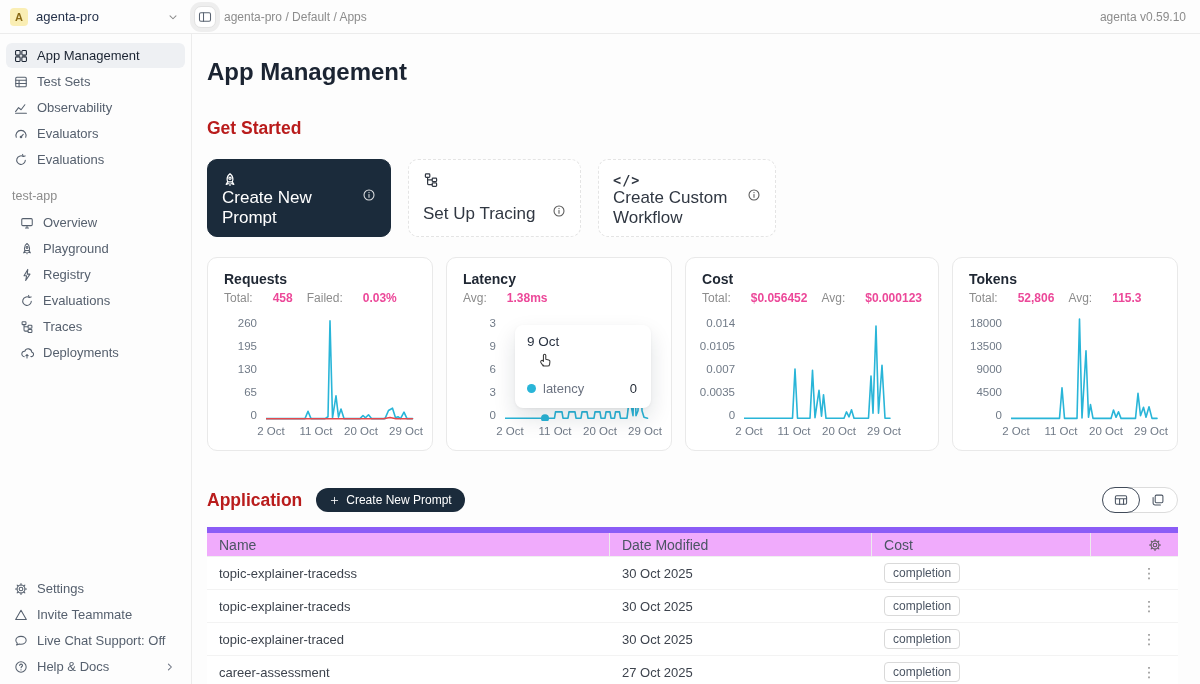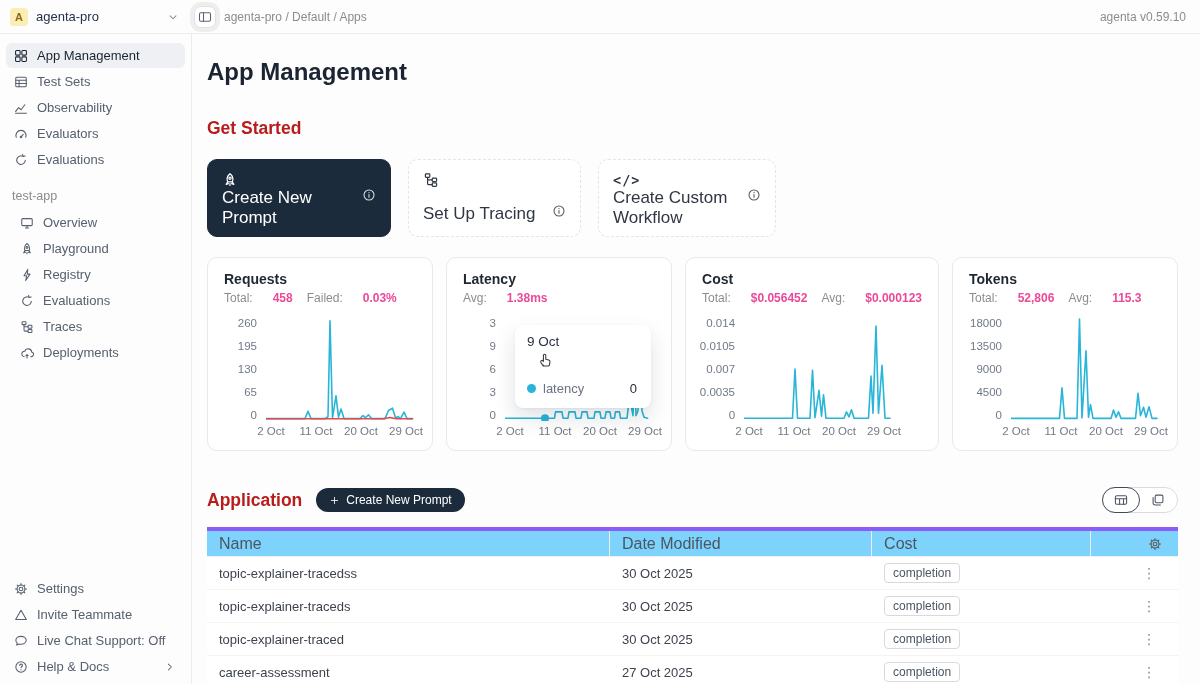--- a/index.html
+++ b/index.html
@@ -90,7 +90,7 @@
 
   
   .app-table { margin-top:14px; }
-  .t-head { display:grid; grid-template-columns:41.5% 27% 22.5% 1fr; height:30px; align-items:center; background:#7dd3fc; border-top:4px solid #8b5cf6; border-bottom:1px solid #f0f0f0; font-size:16px; color:#4b5563; font-weight:500; }
+  .t-head { display:grid; grid-template-columns:41.5% 27% 22.5% 1fr; height:30px; align-items:center; background:#f0abfc; border-top:6px solid #8b5cf6; border-bottom:1px solid #f0f0f0; font-size:14px; color:#4b5563; font-weight:500; }
   .t-head > div { padding:0 12px; height:100%; display:flex; align-items:center; }
   .t-head > div:not(:last-child) { border-right:1px solid #ececec; }
   .t-gear { justify-content:flex-end; padding-right:16px !important; color:#595959; }

